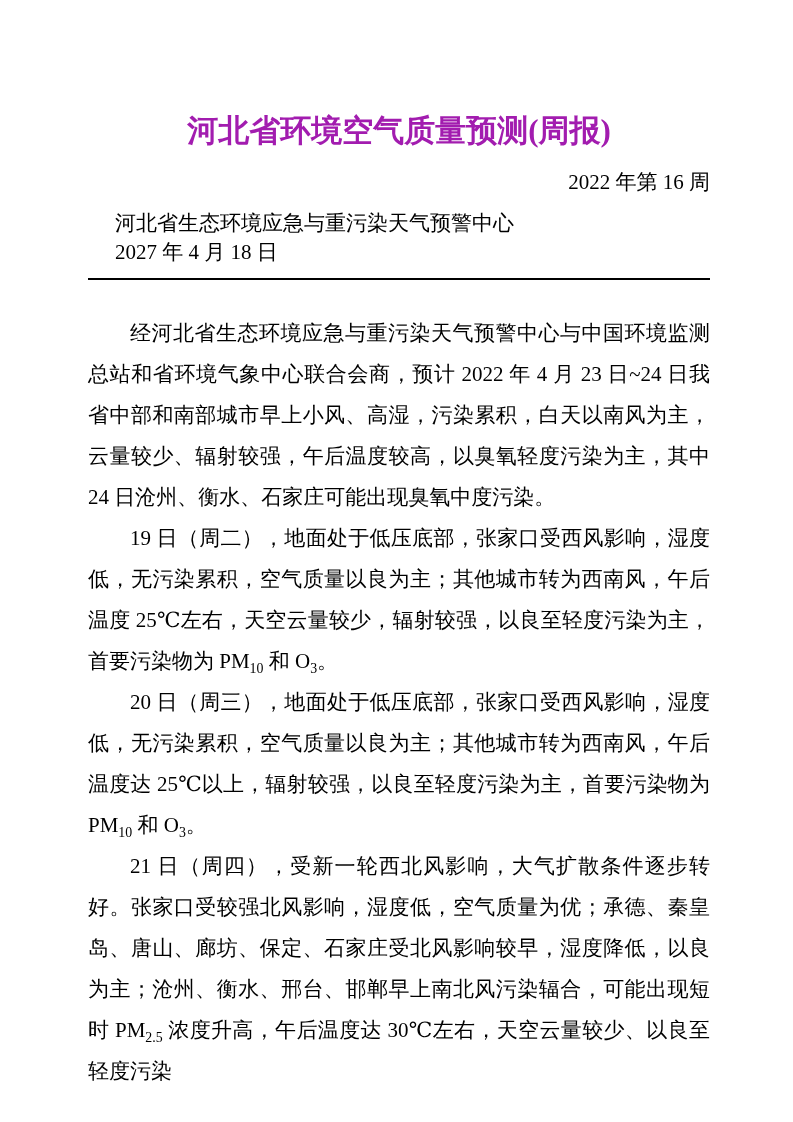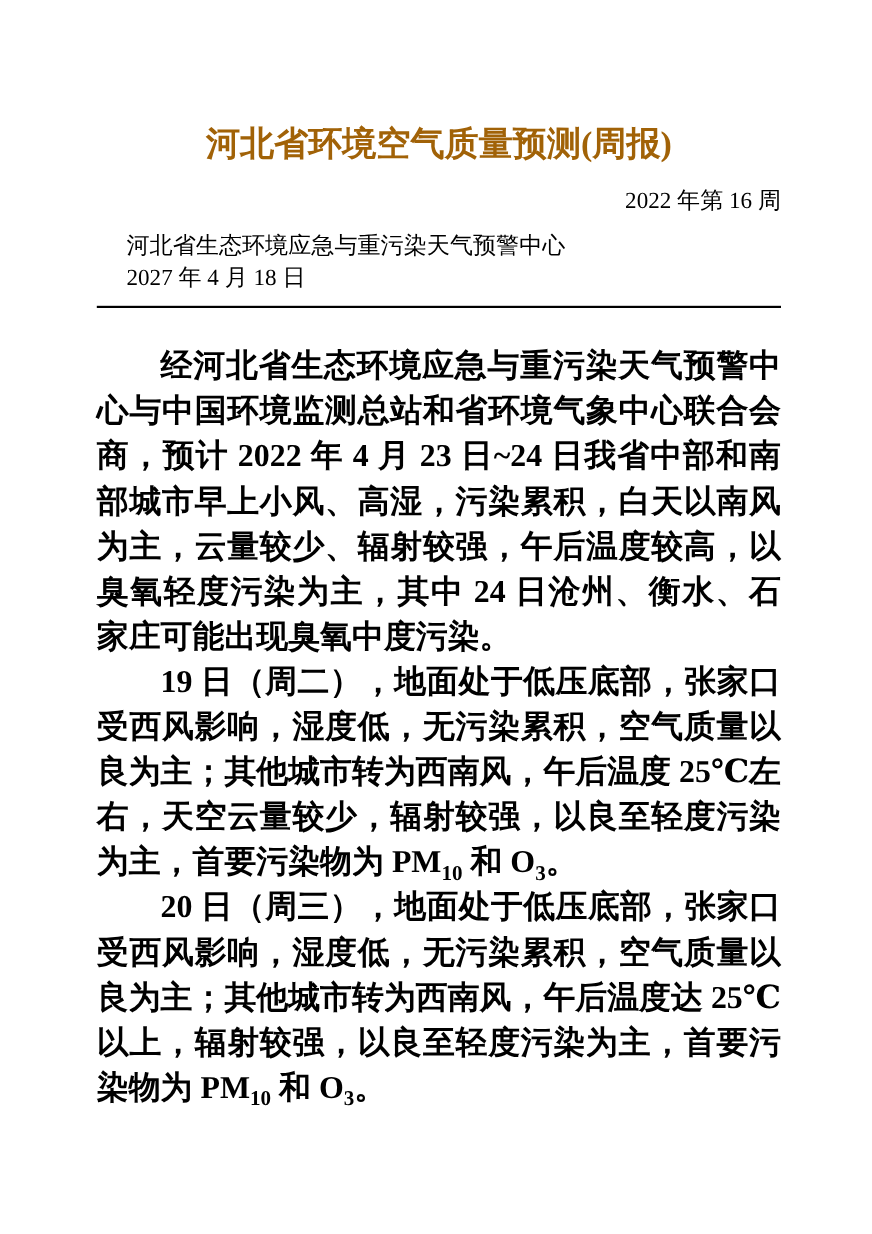--- a/index.html
+++ b/index.html
@@ -86,7 +86,7 @@
 <div class="page">
   <div class="content">
 
-    <h1 class="doc-title" style="color: #a16207;">河北省环境空气质量预测(周报)</h1>
+    <h1 class="doc-title" style="color: #a21caf;">河北省环境空气质量预测(周报)</h1>
 
     <div class="week-label">2022 年第 16 周</div>
 

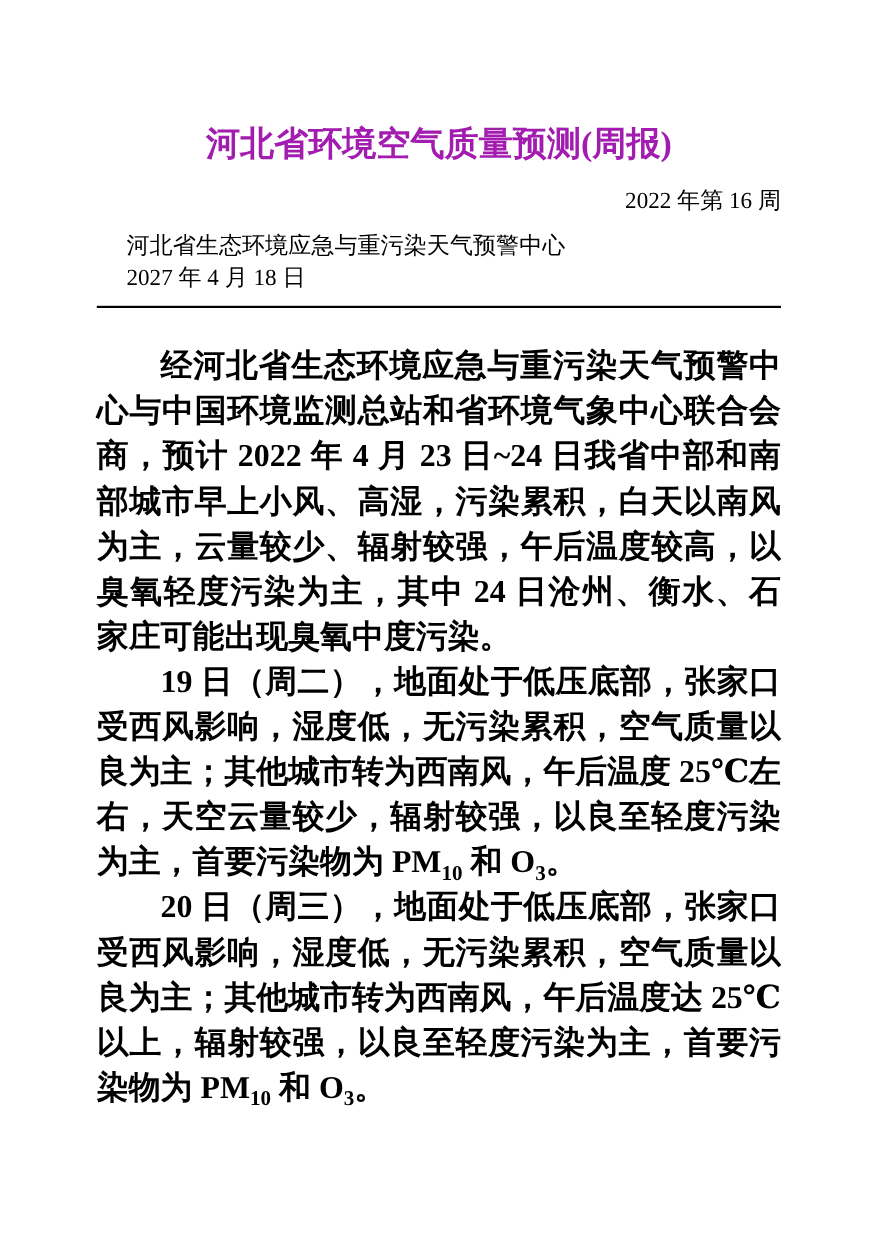--- a/index.html
+++ b/index.html
@@ -65,11 +65,10 @@
   }
   .body-text {
     margin-top: 33px;
-    font-size: 29px;
+    font-size: 21px;
     line-height: 41px;
     text-align: justify;
     text-justify: inter-character;
-    font-weight: bold;
   }
   .body-text p {
     margin: 0;

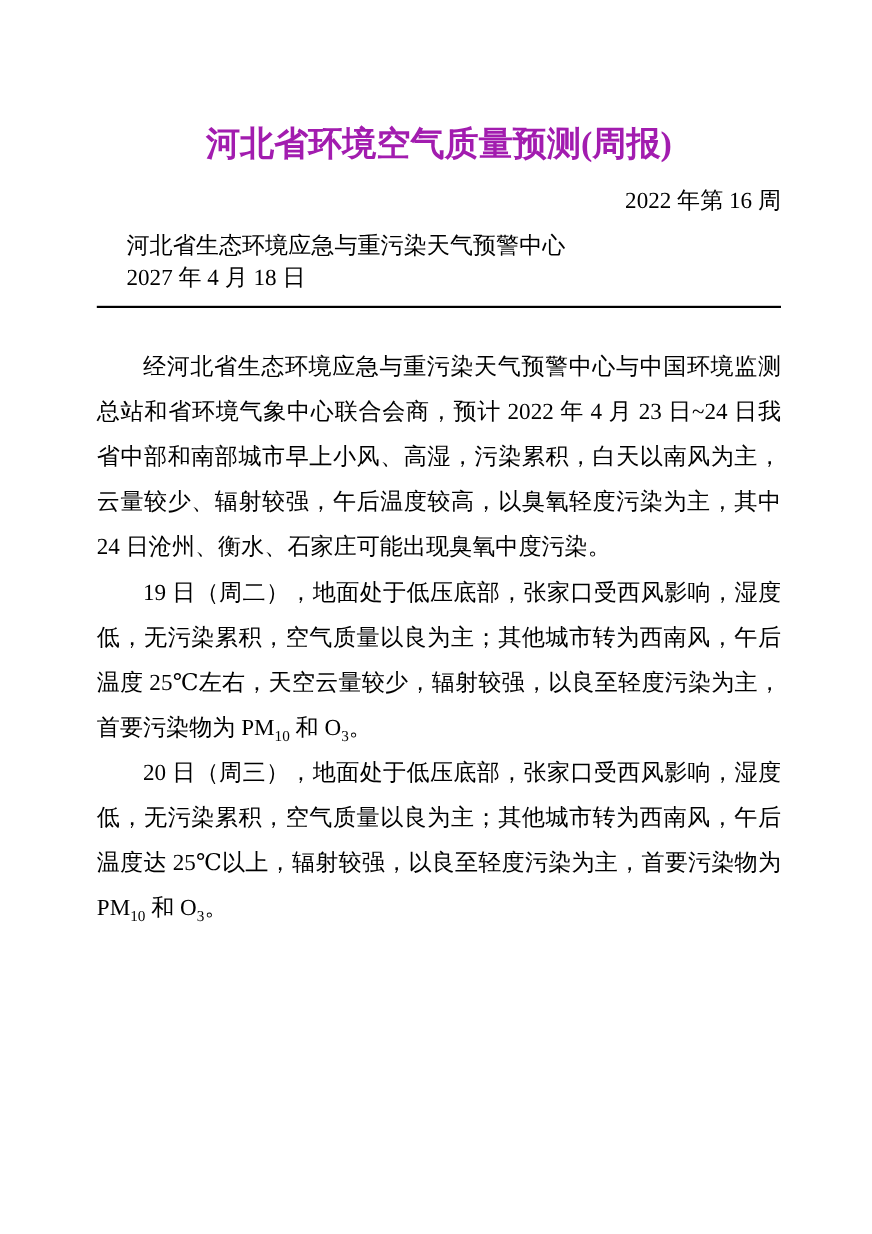--- a/index.html
+++ b/index.html
@@ -100,6 +100,7 @@
       <p>经河北省生态环境应急与重污染天气预警中心与中国环境监测总站和省环境气象中心联合会商，预计 2022 年 4 月 23 日~24 日我省中部和南部城市早上小风、高湿，污染累积，白天以南风为主，云量较少、辐射较强，午后温度较高，以臭氧轻度污染为主，其中 24 日沧州、衡水、石家庄可能出现臭氧中度污染。</p>
       <p>19 日（周二），地面处于低压底部，张家口受西风影响，湿度低，无污染累积，空气质量以良为主；其他城市转为西南风，午后温度 25℃左右，天空云量较少，辐射较强，以良至轻度污染为主，首要污染物为 PM<sub>10</sub> 和 O<sub>3</sub>。</p>
       <p>20 日（周三），地面处于低压底部，张家口受西风影响，湿度低，无污染累积，空气质量以良为主；其他城市转为西南风，午后温度达 25℃以上，辐射较强，以良至轻度污染为主，首要污染物为 PM<sub>10</sub> 和 O<sub>3</sub>。</p>
+      <p>21 日（周四），受新一轮西北风影响，大气扩散条件逐步转好。张家口受较强北风影响，湿度低，空气质量为优；承德、秦皇岛、唐山、廊坊、保定、石家庄受北风影响较早，湿度降低，以良为主；沧州、衡水、邢台、邯郸早上南北风污染辐合，可能出现短时 PM<sub>2.5</sub> 浓度升高，午后温度达 30℃左右，天空云量较少、以良至轻度污染</p>
     </div>
 
   </div>

